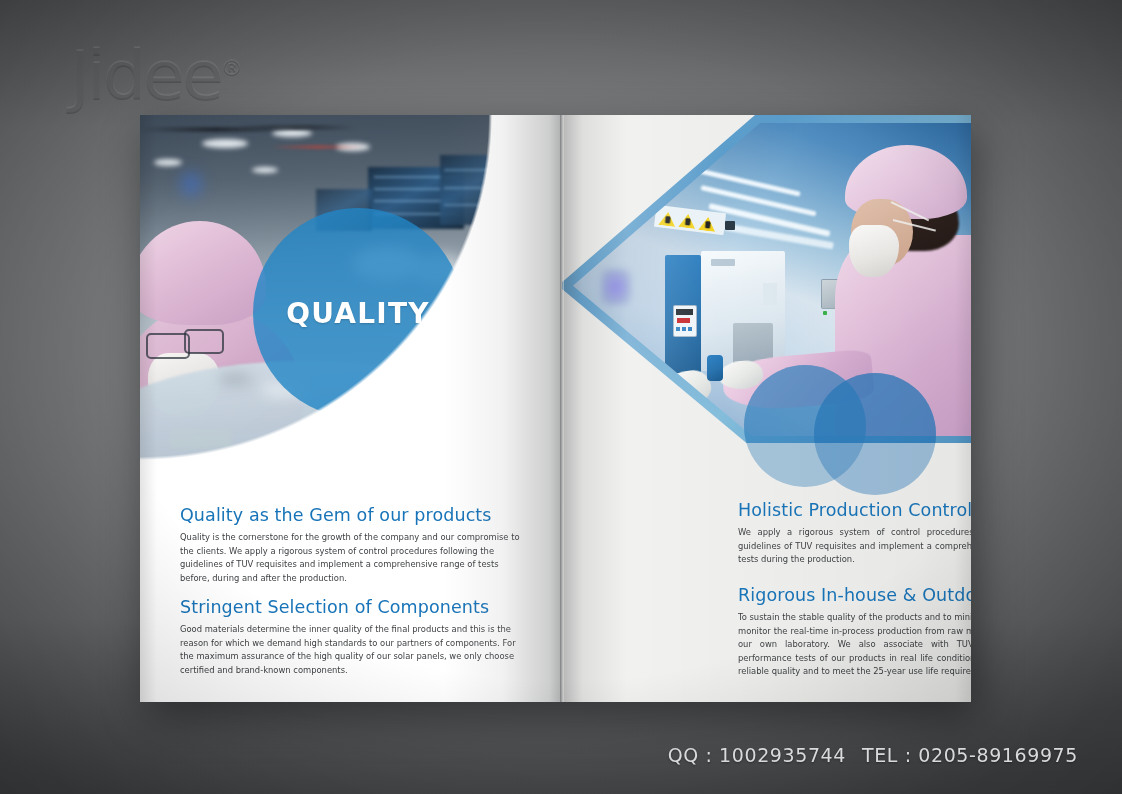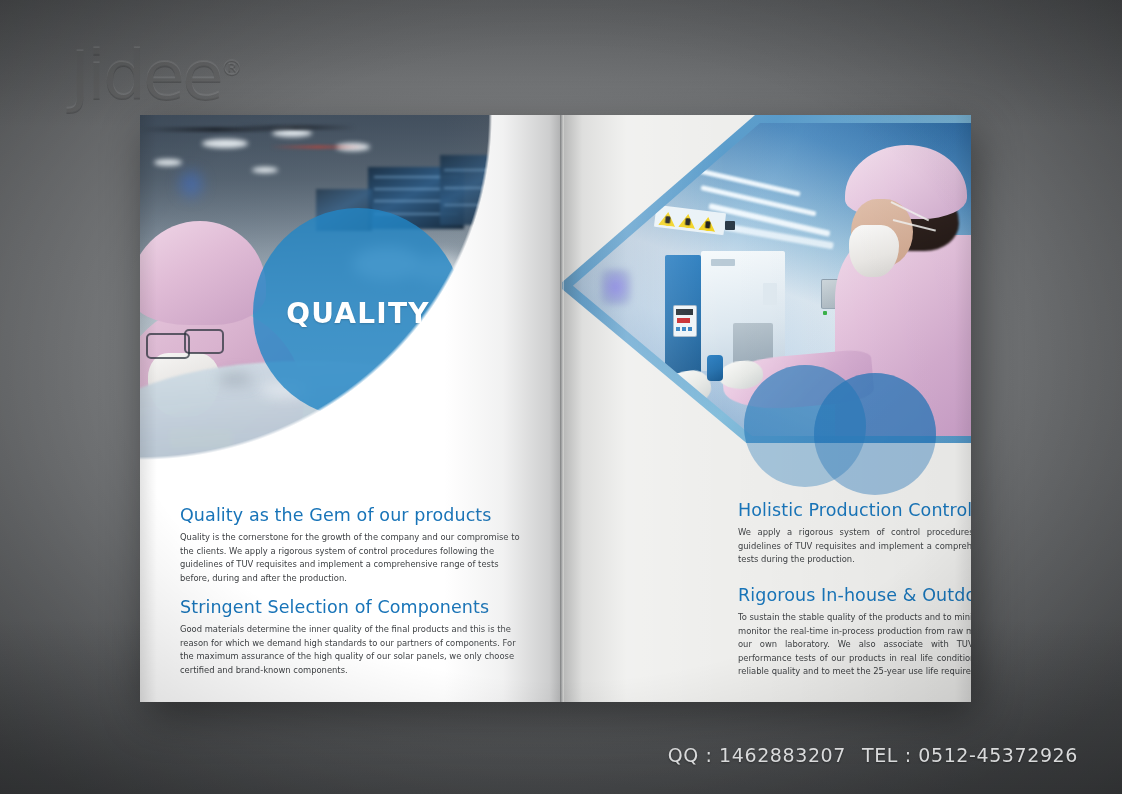--- a/index.html
+++ b/index.html
@@ -366,7 +366,7 @@
 <div id="vignette"></div>
 
 <div id="contact">
-  <span>QQ : 1462883207</span><span class="gap"></span><span>TEL : 0512-45372926</span>
+  <span>QQ : 1002935744</span><span class="gap"></span><span>TEL : 0512-45372926</span>
 </div>
 
 </body></html>

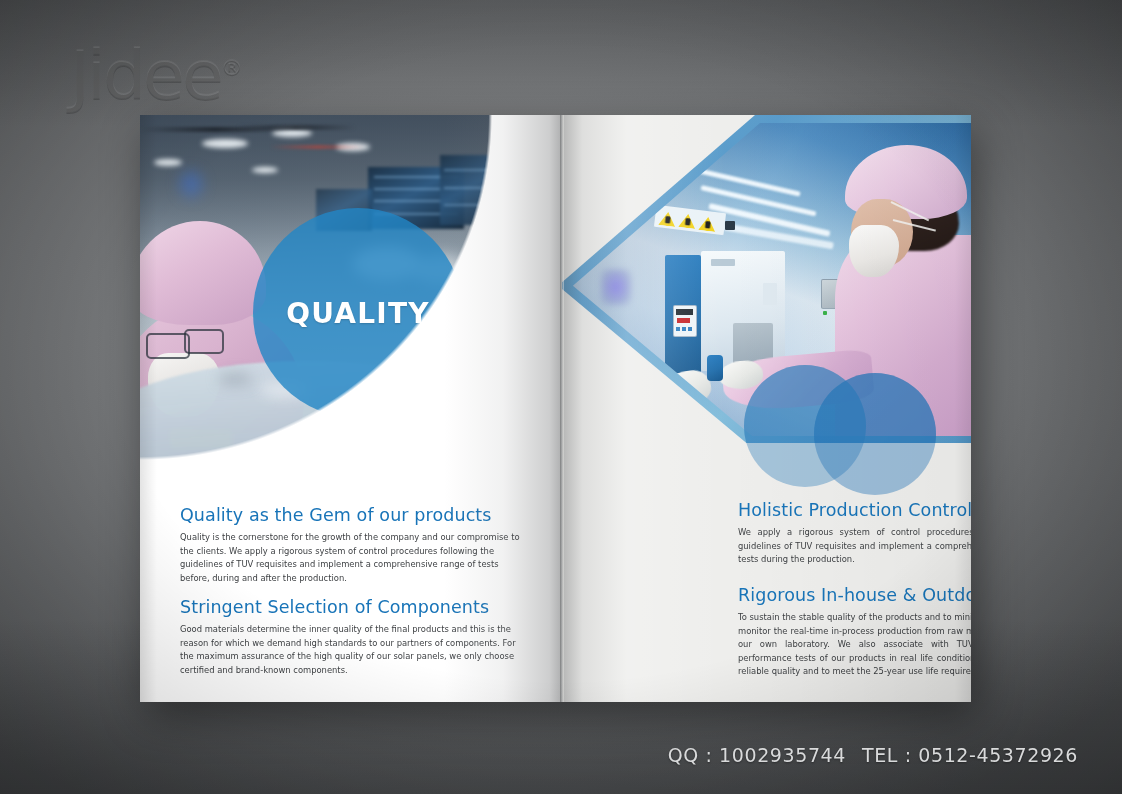--- a/index.html
+++ b/index.html
@@ -366,7 +366,7 @@
 <div id="vignette"></div>
 
 <div id="contact">
-  <span>QQ : 1002935744</span><span class="gap"></span><span>TEL : 0512-45372926</span>
+  <span>QQ : 1002935744</span><span class="gap"></span><span>TEL : 0205-89169975</span>
 </div>
 
 </body></html>

